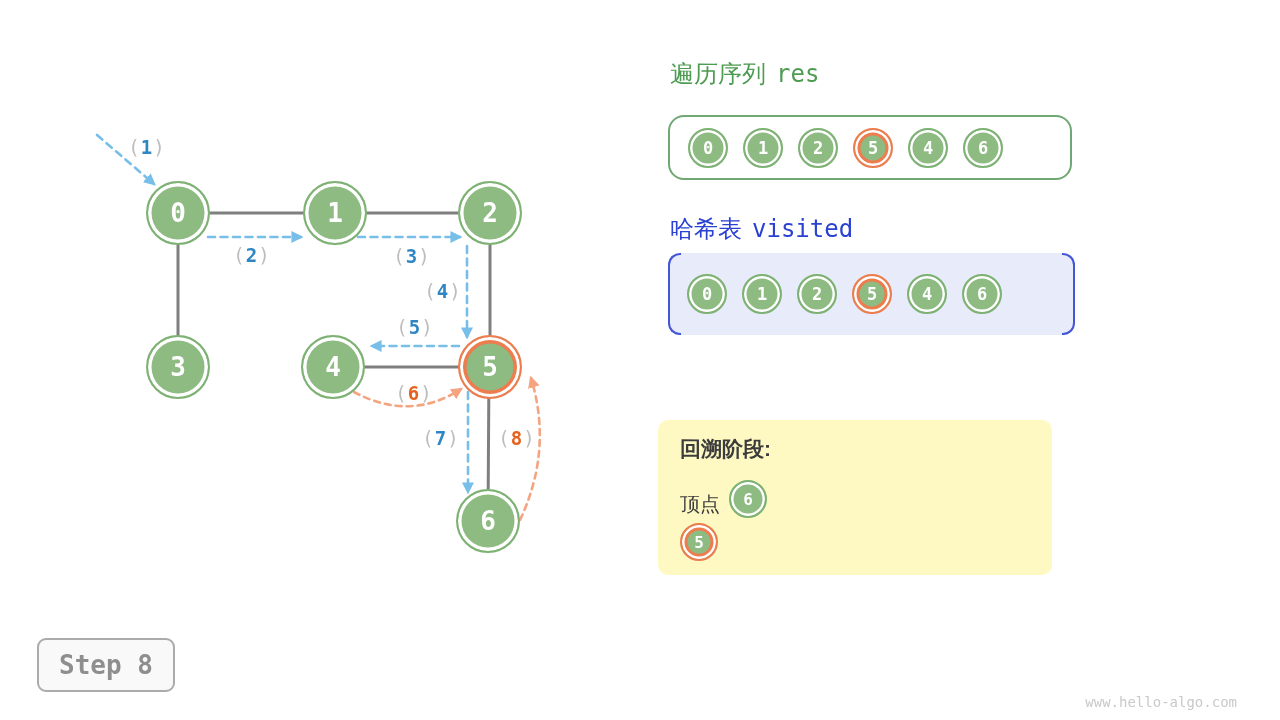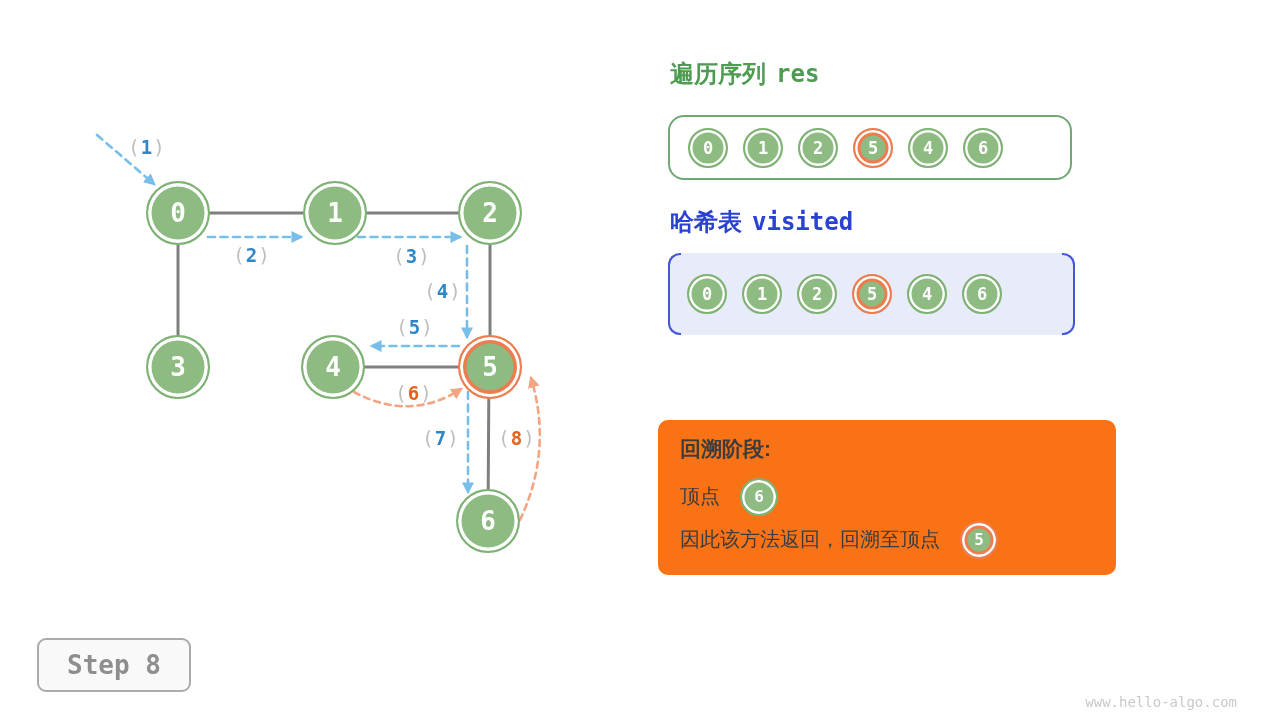--- a/index.html
+++ b/index.html
@@ -38,7 +38,7 @@
 
   
   .sec-title {
-    position:absolute; font-size:24px; font-weight:bold; white-space:nowrap;
+    position:absolute; font-size:24px; font-weight:normal; white-space:nowrap;
   }
   .sec-title .code { font-family:"DejaVu Sans Mono", monospace; margin-left:10px; }
   .t-green { color:#4E9B52; }

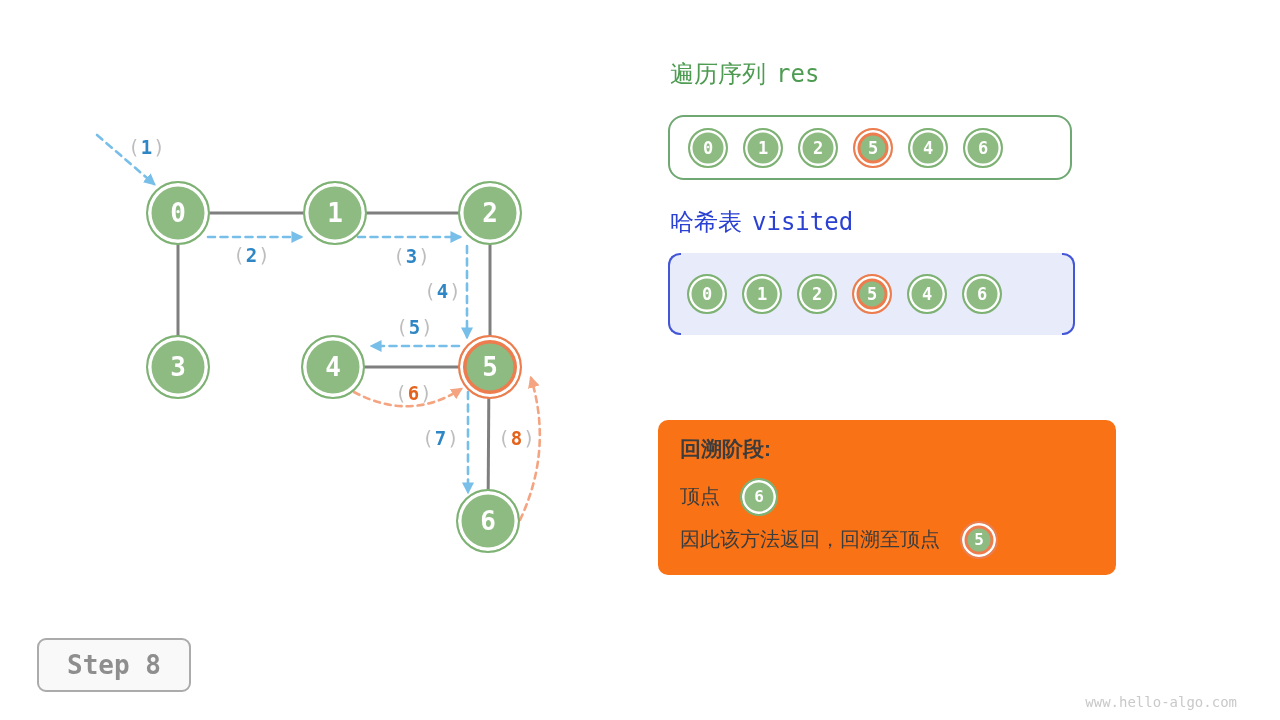--- a/index.html
+++ b/index.html
@@ -162,7 +162,7 @@
   <div class="snode">6</div>
 </div>
 
-<div class="sec-title t-blue" style="left:670px;top:206px">
+<div class="sec-title t-blue" style="left:670px;top:213px">
   <span>哈希表</span><span class="code">visited</span>
 </div>
 <div class="visited-box">

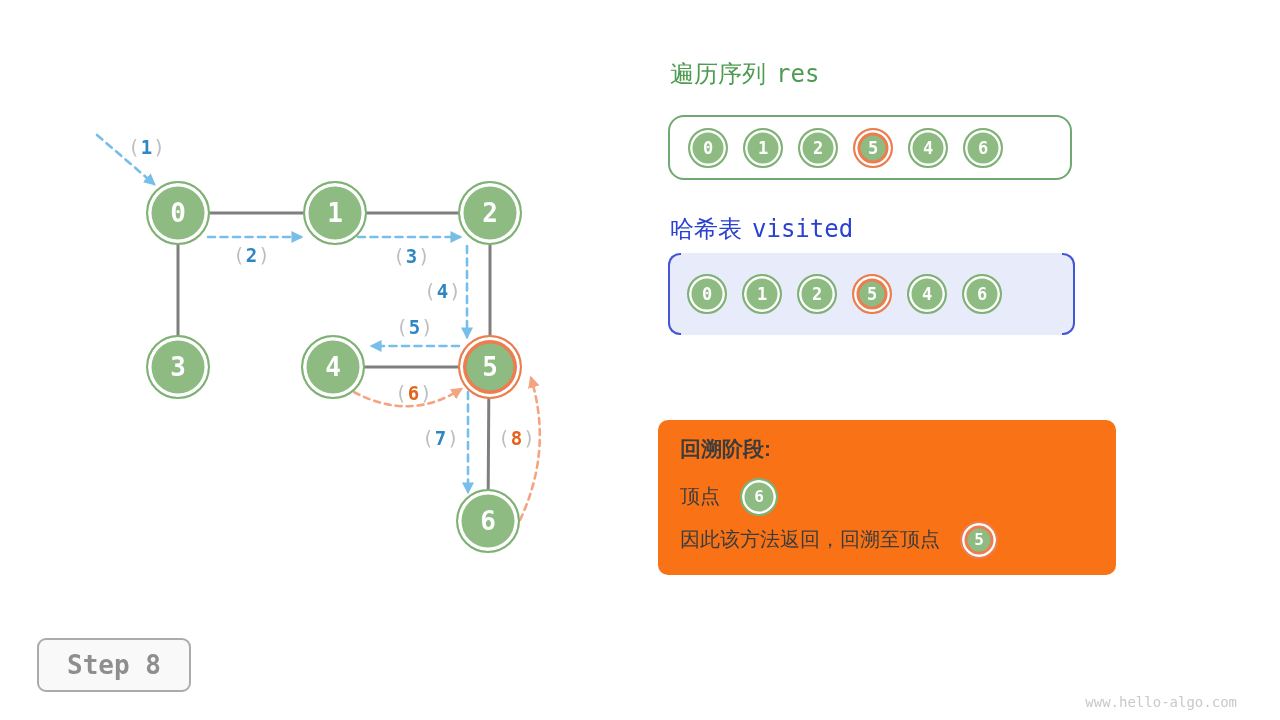--- a/index.html
+++ b/index.html
@@ -72,8 +72,8 @@
 
   
   .info-box {
-    position:absolute; left:658px; top:420px; width:458px; height:155px;
-    background:#f97316; border-radius:10px; padding:15px 22px;
+    position:absolute; left:658px; top:420px; width:394px; height:155px;
+    background:#fef9c3; border-radius:10px; padding:15px 22px;
     color:#3C3C3C;
   }
   .info-title { font-size:21px; font-weight:bold; margin-bottom:12px; }

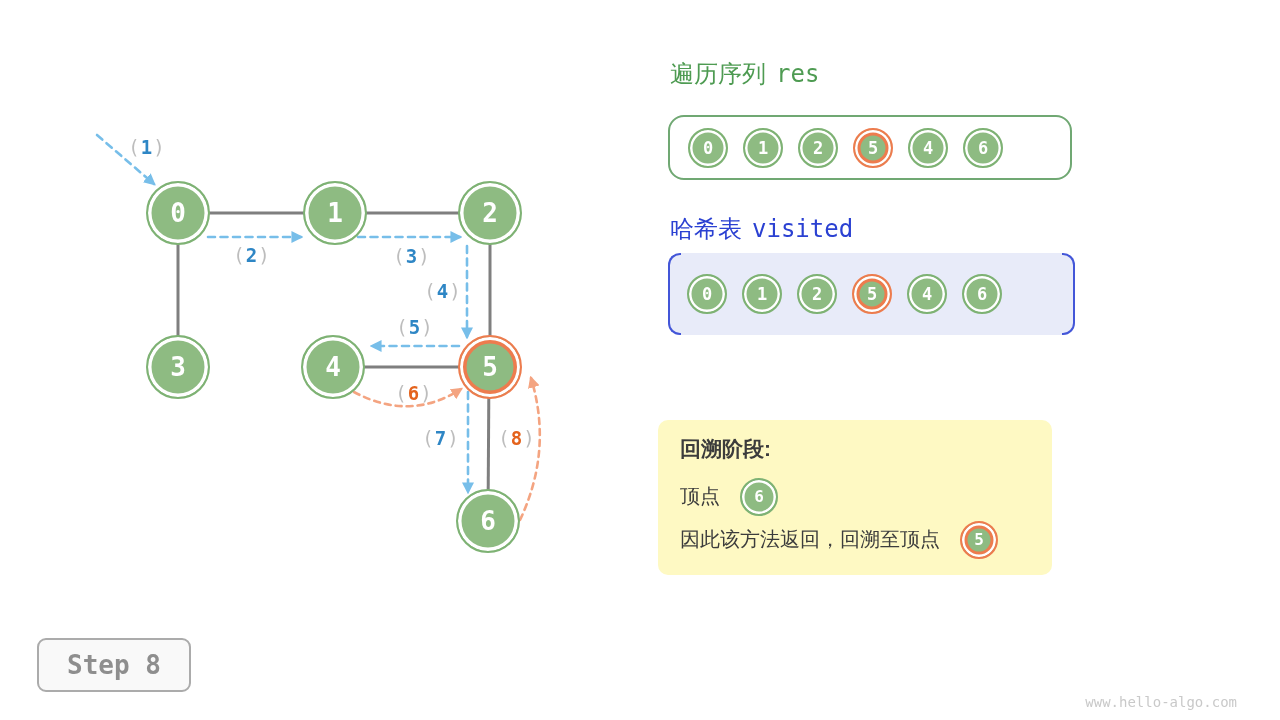--- a/index.html
+++ b/index.html
@@ -77,7 +77,7 @@
     color:#3C3C3C;
   }
   .info-title { font-size:21px; font-weight:bold; margin-bottom:12px; }
-  .info-line { display:flex; align-items:center; gap:20px; height:43px; font-size:20px; white-space:nowrap; }
+  .info-line { display:flex; align-items:flex-end; gap:9px; height:43px; font-size:20px; white-space:nowrap; }
   .info-line .inode {
     width:38px; height:38px; font-size:16px;
   }

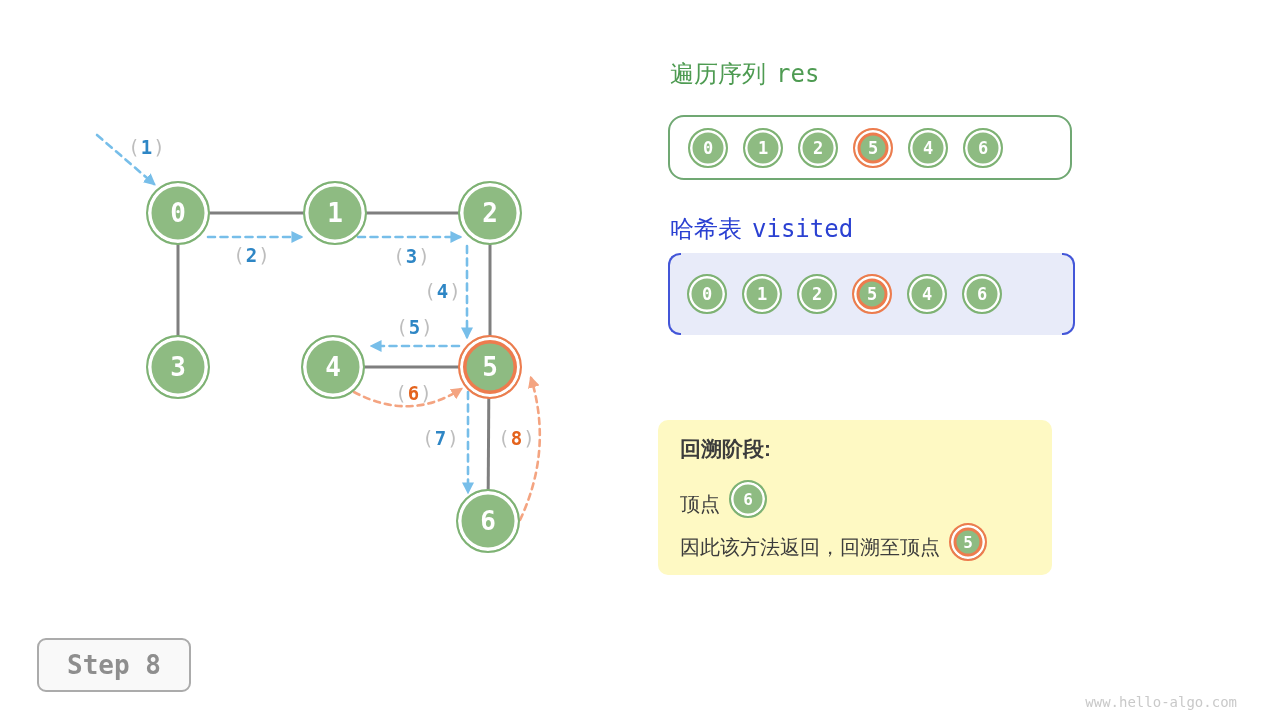--- a/index.html
+++ b/index.html
@@ -183,7 +183,6 @@
     <span class="snode inode">6</span>
   </div>
   <div class="info-line">
-    <span>因此该方法返回，回溯至顶点</span>
     <span class="snode inode hl">5</span>
   </div>
 </div>

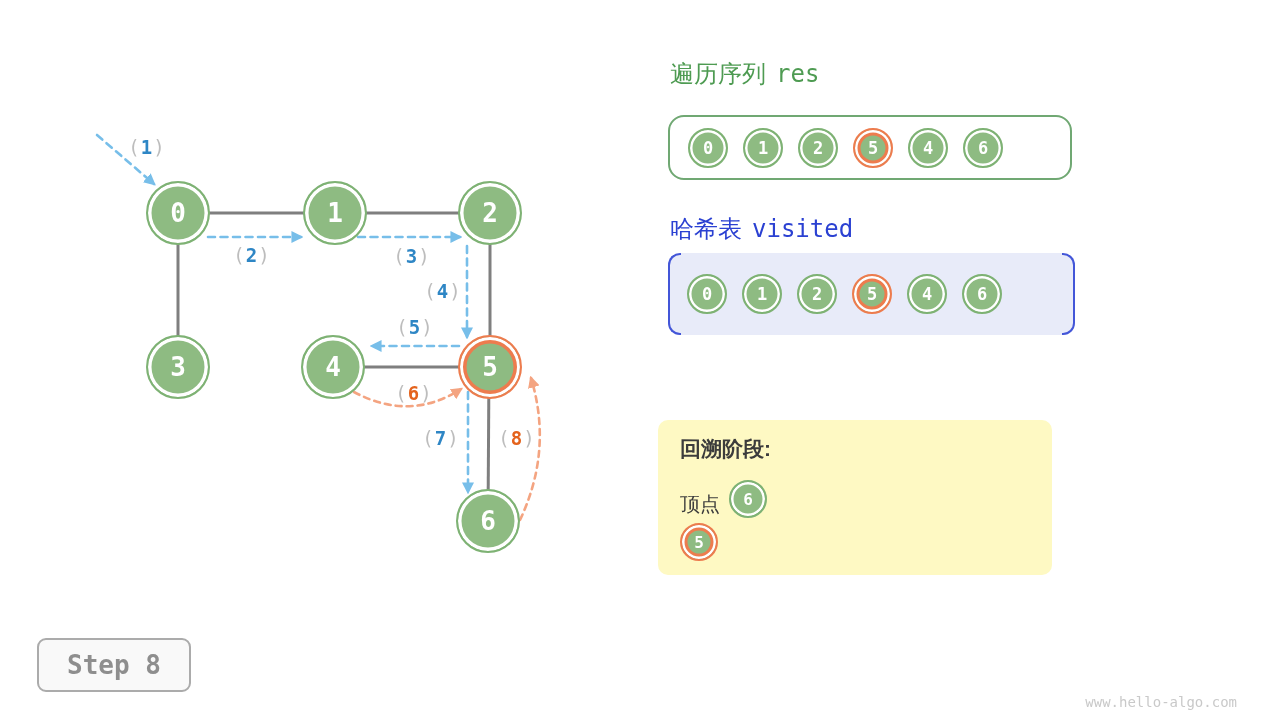--- a/index.html
+++ b/index.html
@@ -84,7 +84,7 @@
 
   
   .step-badge {
-    position:absolute; left:37px; top:638px; width:154px; height:54px;
+    position:absolute; left:37px; top:638px; width:138px; height:54px;
     border:2px solid #ABABAB; border-radius:9px; background:#F9F9F9;
     display:flex; align-items:center; justify-content:center;
     font:bold 26px "DejaVu Sans Mono", monospace; color:#8E8E8E;

